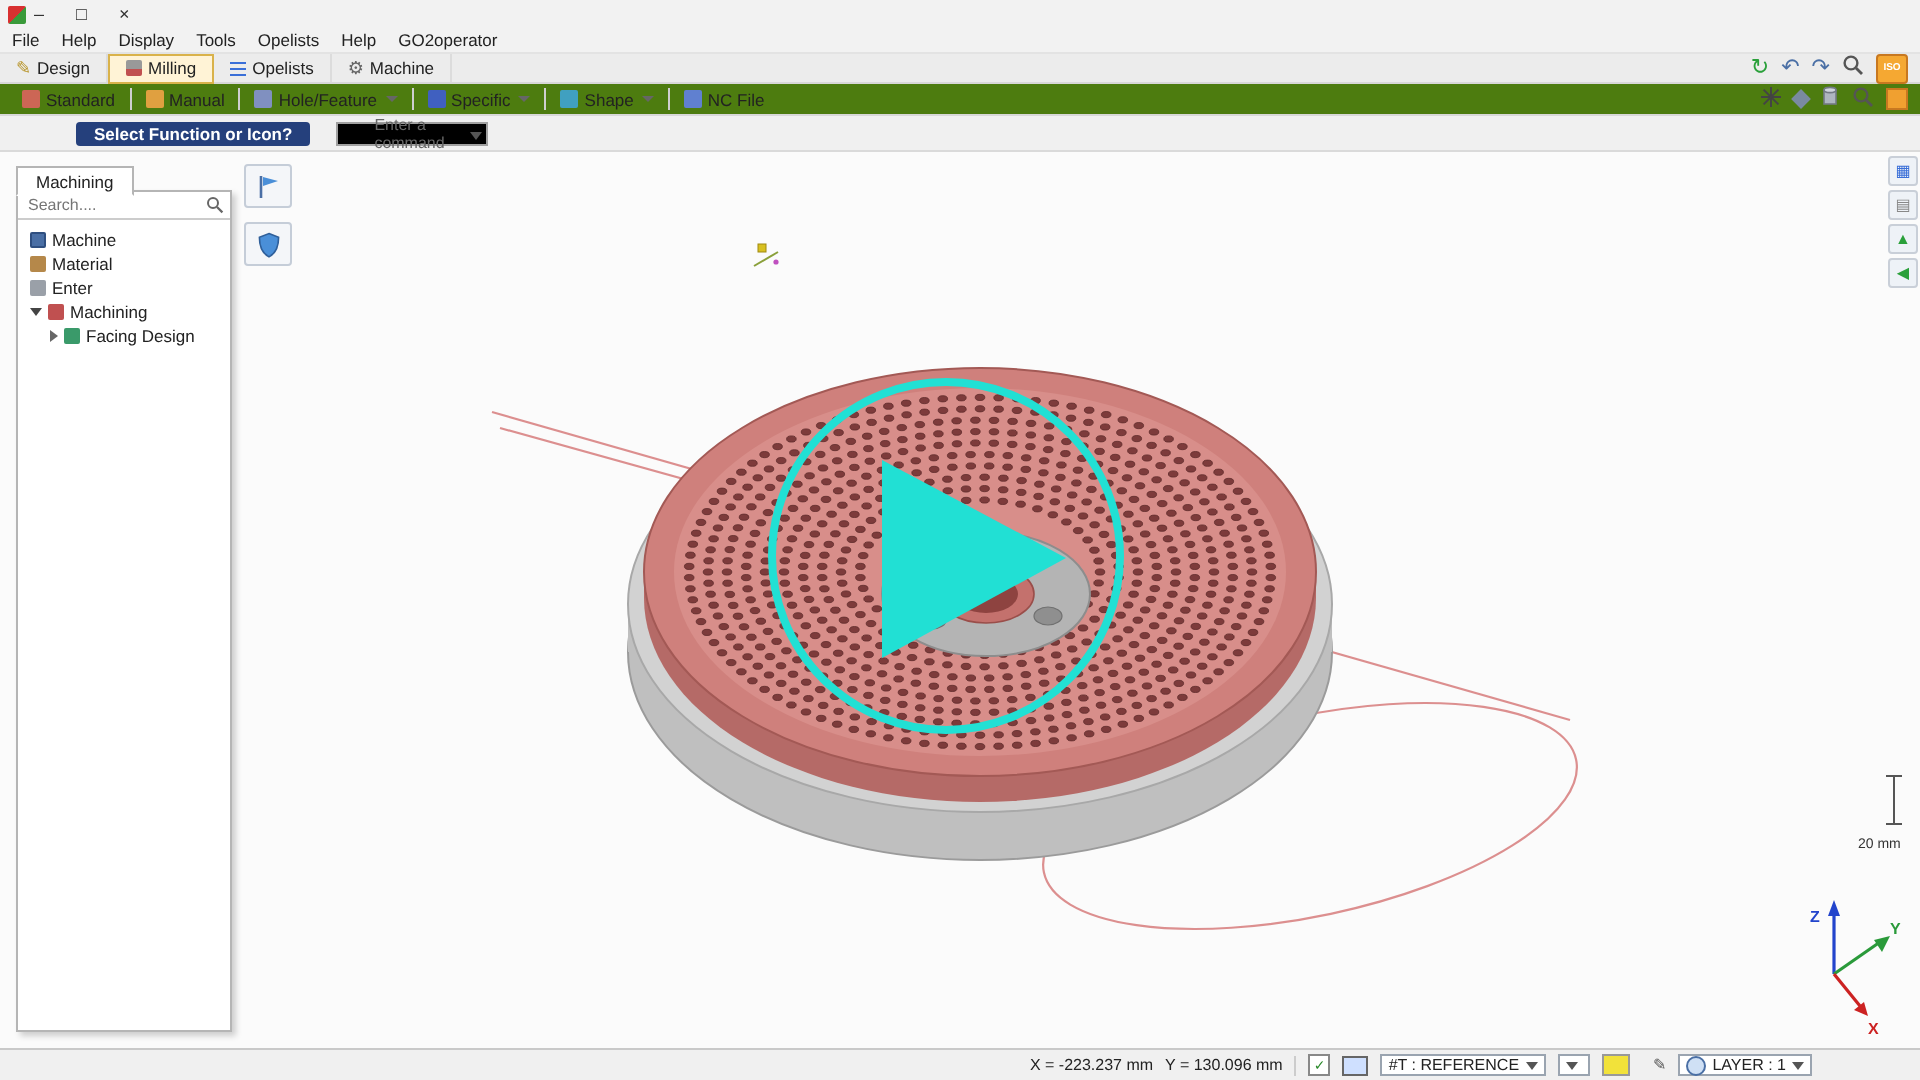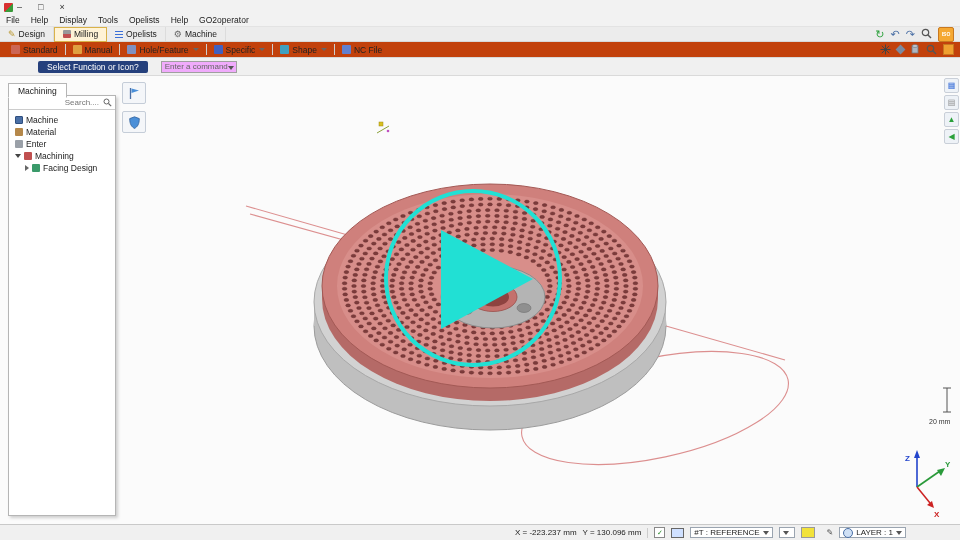--- a/index.html
+++ b/index.html
@@ -29,7 +29,7 @@
   .mini-ic{font-size:11px;line-height:11px;cursor:default;}
   .iso-badge{width:14px;height:13px;background:#f5a832;border:1px solid #c87820;color:#fff;font-size:5px;font-weight:bold;display:flex;align-items:center;justify-content:center;border-radius:2px;}
 
-  .ribbonrow{position:absolute;left:0;top:42px;width:100%;height:16px;background:#c2410c;border-bottom:1px solid #d8d8d8;display:flex;align-items:center;padding-left:5px;z-index:10;box-sizing:border-box;}
+  .ribbonrow{position:absolute;left:0;top:42px;width:100%;height:16px;background:#4d7c0f;border-bottom:1px solid #d8d8d8;display:flex;align-items:center;padding-left:5px;z-index:10;box-sizing:border-box;}
   .rbtn{display:flex;align-items:center;gap:3px;font-size:8.5px;color:#222;padding:1px 6px;}
   .vsep{width:1px;height:11px;background:#cfcfcf;margin:0 1px;}
   .rb-ic{width:9px;height:9px;border-radius:1px;flex:0 0 auto;}

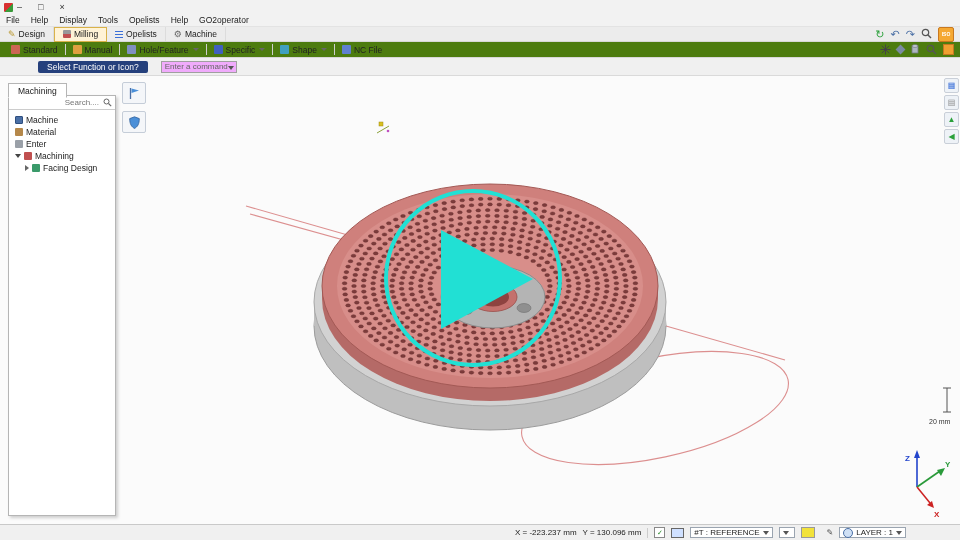--- a/index.html
+++ b/index.html
@@ -44,7 +44,7 @@
   .chip-orange{width:9px;height:9px;background:#f0a030;border:1px solid #c87820;}
 
   .cmdrow{position:absolute;left:0;top:58px;width:100%;height:18px;background:#f0f0f0;border-bottom:1px solid #dadada;display:flex;align-items:center;gap:13px;padding-left:38px;z-index:10;box-sizing:border-box;}
-  .prompt{background:#25407c;color:#fff;font-size:8.5px;padding:1px 9px;border-radius:2px;}
+  .prompt{background:#25407c;color:#fff;font-size:8.5px;padding:1px 9px;border-radius:2px;font-weight:bold;}
   .combo{width:76px;height:12px;border:1px solid #a0a0a0;background:#f0abfc;font-size:8px;color:#666;display:flex;align-items:center;padding-left:3px;position:relative;box-sizing:border-box;}
   .combo-caret{position:absolute;right:2px;top:4px;width:0;height:0;border-left:3px solid transparent;border-right:3px solid transparent;border-top:4px solid #555;}
 

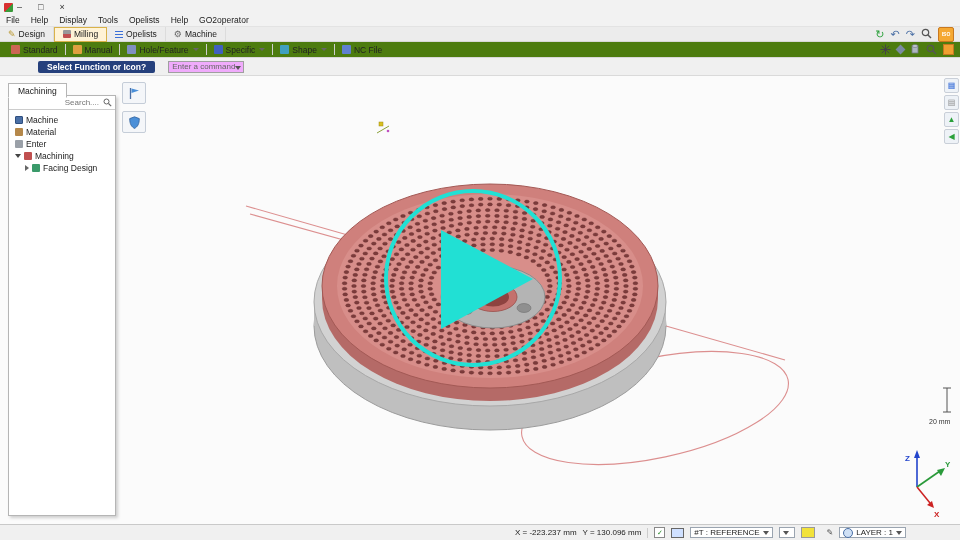--- a/index.html
+++ b/index.html
@@ -45,7 +45,7 @@
 
   .cmdrow{position:absolute;left:0;top:58px;width:100%;height:18px;background:#f0f0f0;border-bottom:1px solid #dadada;display:flex;align-items:center;gap:13px;padding-left:38px;z-index:10;box-sizing:border-box;}
   .prompt{background:#25407c;color:#fff;font-size:8.5px;padding:1px 9px;border-radius:2px;font-weight:bold;}
-  .combo{width:76px;height:12px;border:1px solid #a0a0a0;background:#f0abfc;font-size:8px;color:#666;display:flex;align-items:center;padding-left:3px;position:relative;box-sizing:border-box;}
+  .combo{width:76px;height:12px;border:1px solid #a0a0a0;background:#000000;font-size:8px;color:#666;display:flex;align-items:center;padding-left:18px;position:relative;box-sizing:border-box;}
   .combo-caret{position:absolute;right:2px;top:4px;width:0;height:0;border-left:3px solid transparent;border-right:3px solid transparent;border-top:4px solid #555;}
 
   

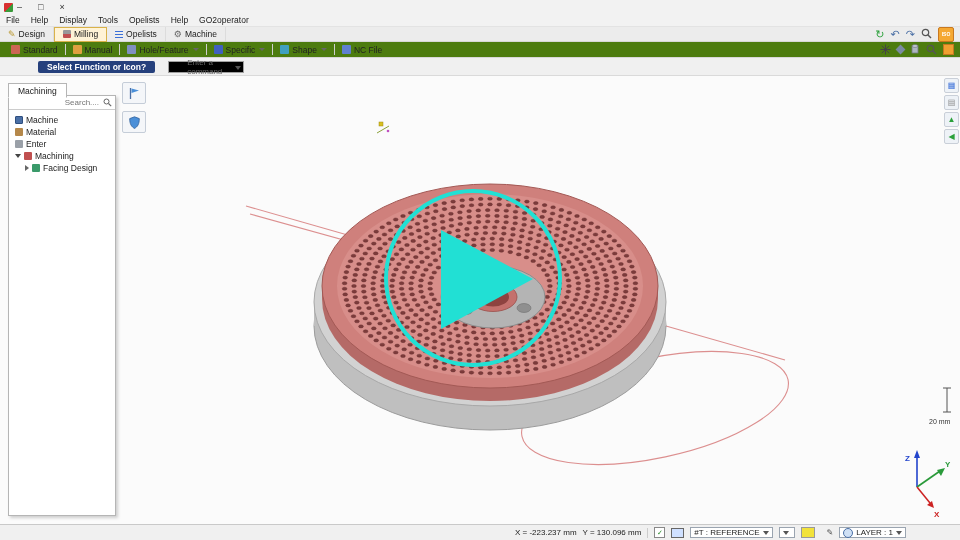--- a/index.html
+++ b/index.html
@@ -52,7 +52,7 @@
   .side-tab{position:absolute;left:8px;top:83px;height:13px;padding:0 9px;background:#fff;border:1px solid #b5b5b5;border-bottom:1px solid #fff;font-size:8.5px;color:#222;display:flex;align-items:center;z-index:6;}
   .sidebar{position:absolute;left:8px;top:95px;width:108px;height:421px;background:#fff;border:1px solid #b5b5b5;box-shadow:2px 2px 3px rgba(0,0,0,0.18);z-index:5;box-sizing:border-box;}
   .search-row{height:13px;border-bottom:1px solid #ccc;display:flex;align-items:center;padding:0 3px;gap:2px;}
-  .search-input{flex:1;min-width:0;border:none;outline:none;font-size:8px;color:#666;background:transparent;text-align:right;}
+  .search-input{flex:1;min-width:0;border:none;outline:none;font-size:8px;color:#666;background:transparent;}
   .tree{padding-top:4px;}
   .trow{display:flex;align-items:center;gap:3px;height:12px;font-size:8.5px;color:#222;padding-left:6px;}
   .trow.child{padding-left:16px;}

